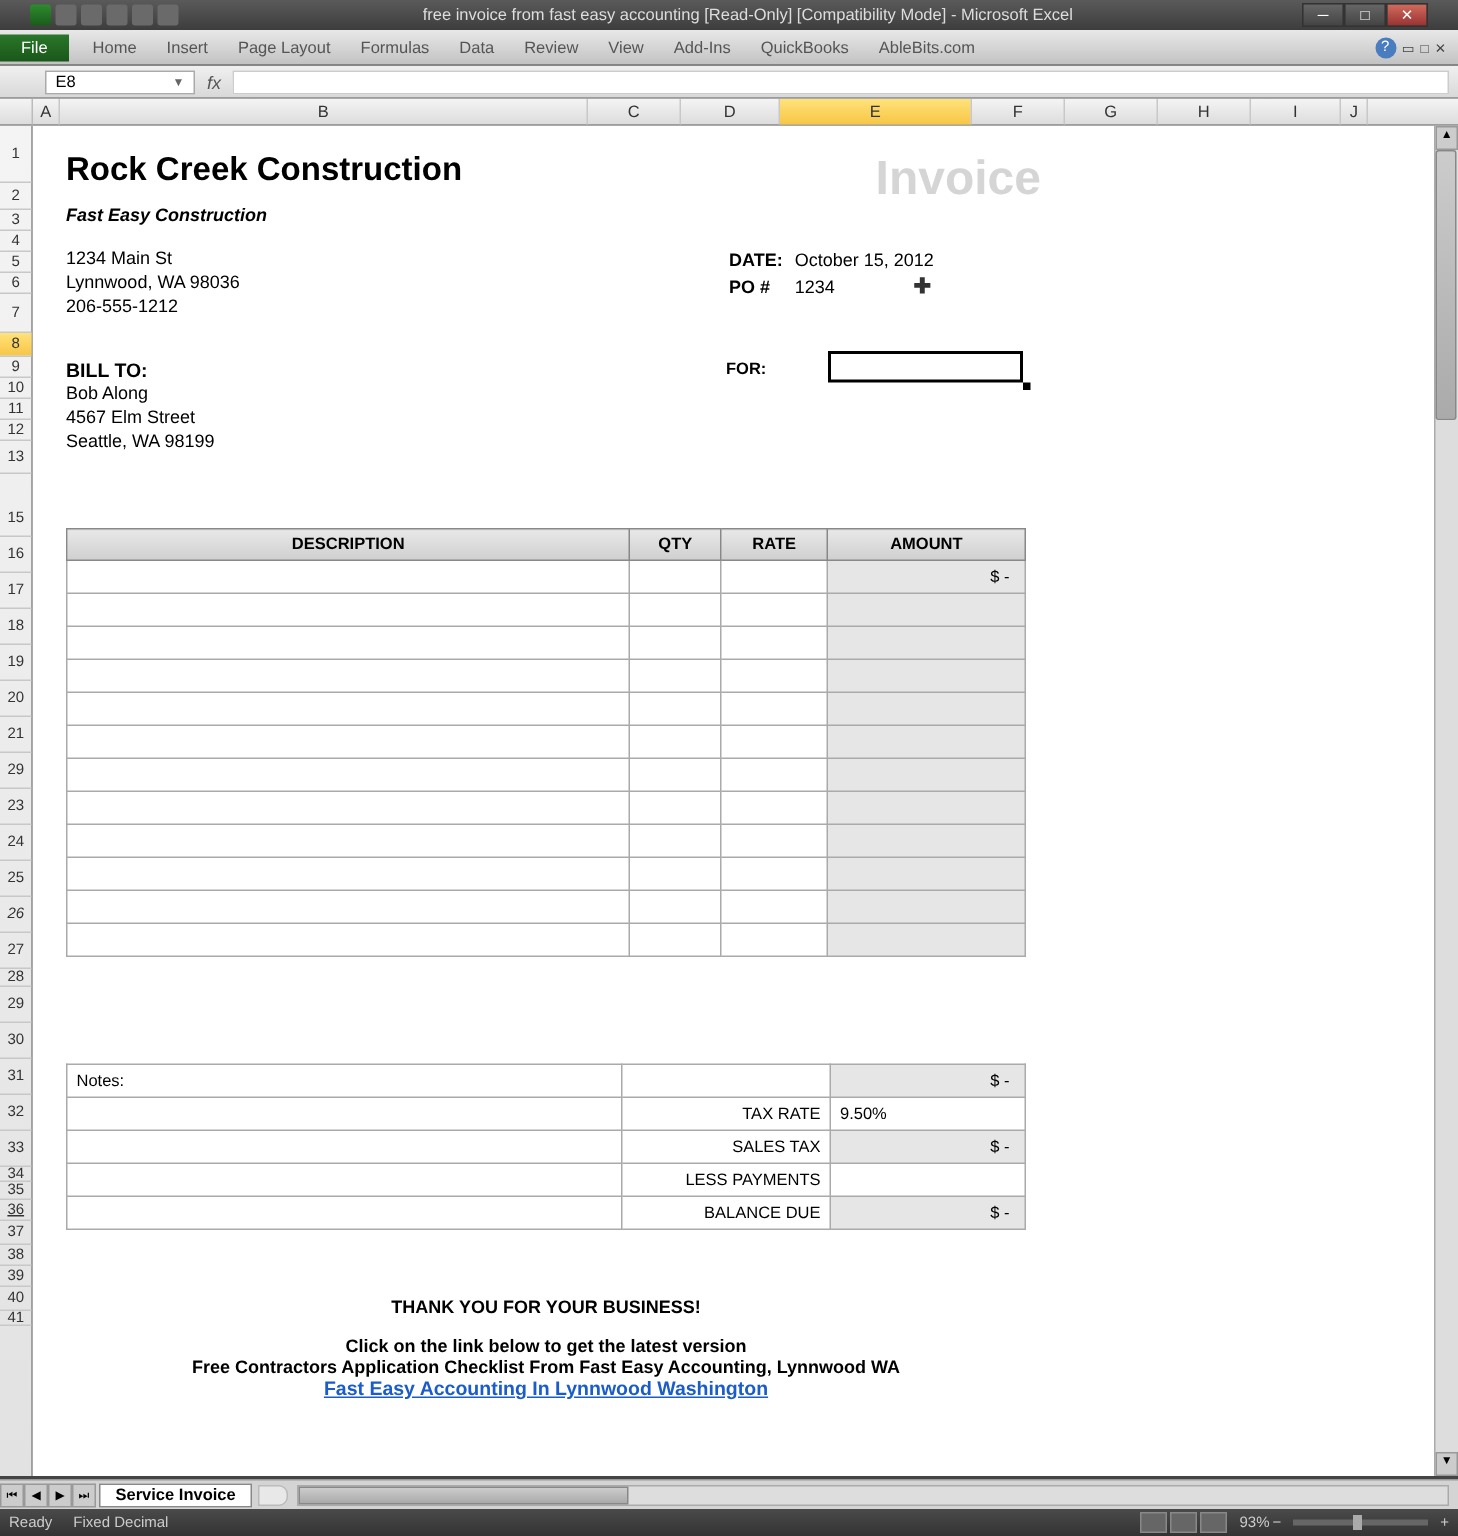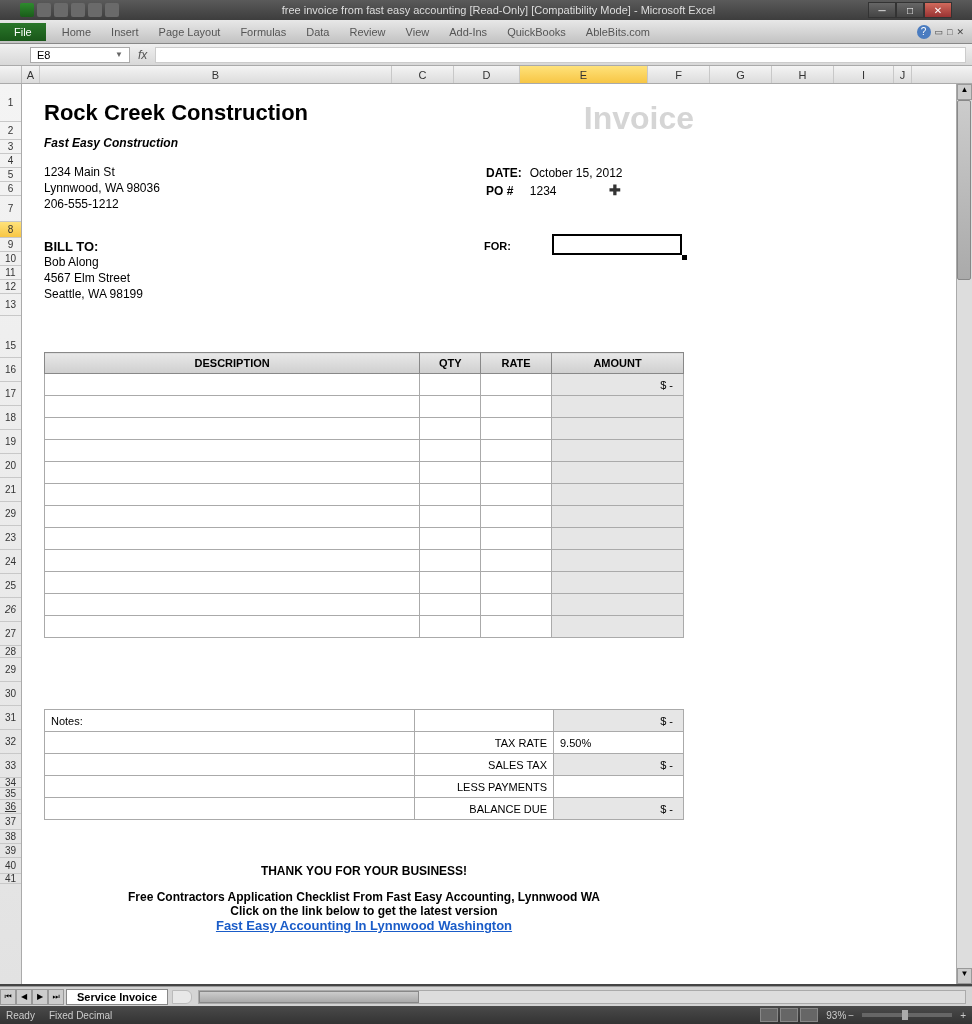--- a/index.html
+++ b/index.html
@@ -356,8 +356,8 @@
     <div class="thanks">
       <div class="bold">THANK YOU FOR YOUR BUSINESS!</div>
       <div style="height:12px;"></div>
+      <div class="bold">Click on the link below to get the latest version</div>
       <div class="bold">Free Contractors Application Checklist From Fast Easy Accounting, Lynnwood WA</div>
-      <div class="bold">Click on the link below to get the latest version</div>
       <a href="#" class="link">Fast Easy Accounting In Lynnwood Washington</a>
     </div>
 

